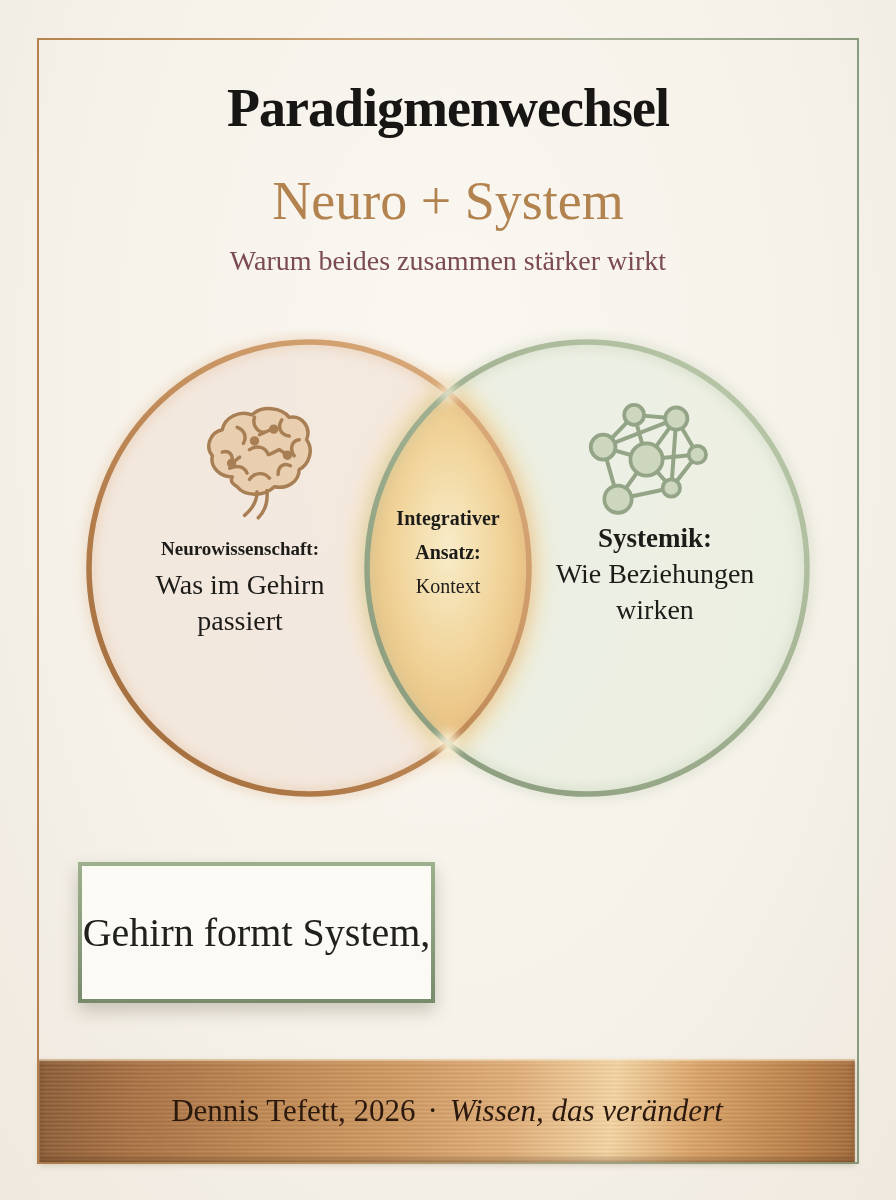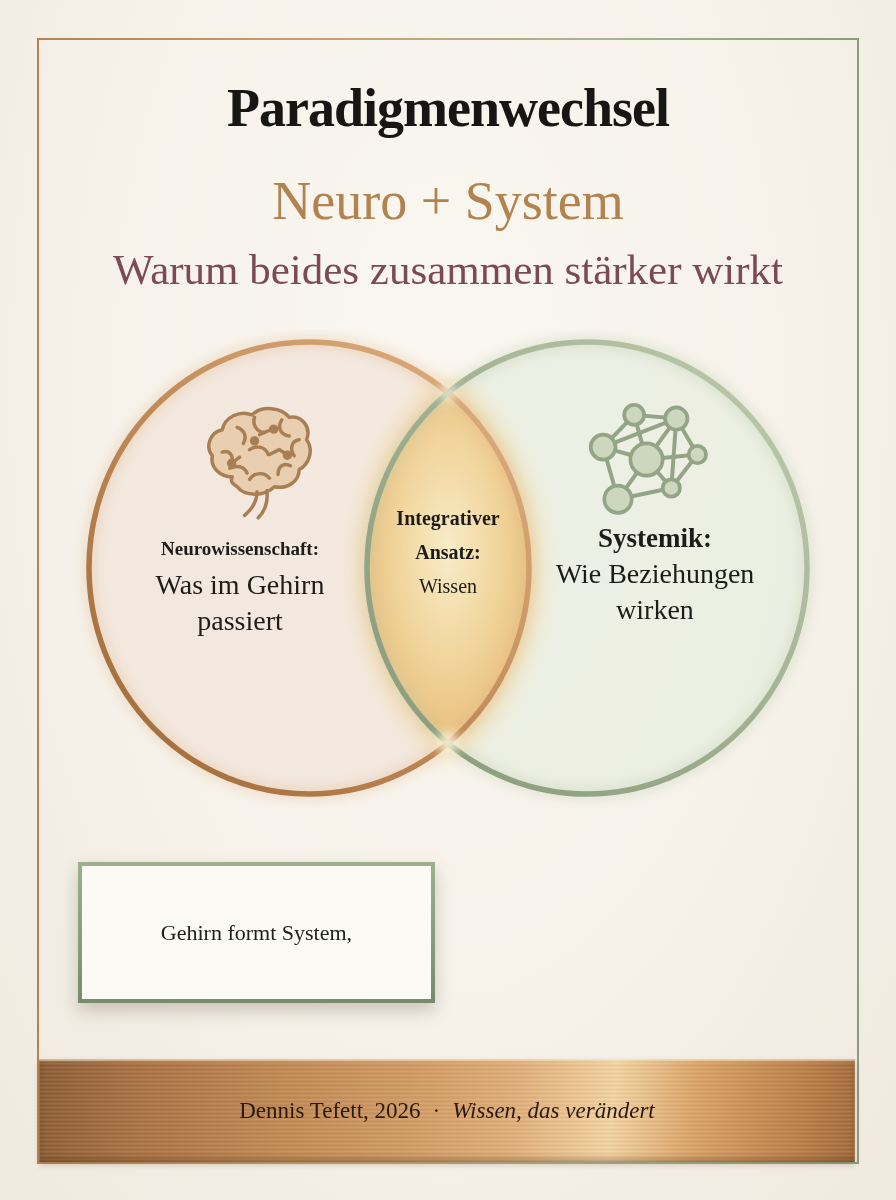--- a/index.html
+++ b/index.html
@@ -30,7 +30,7 @@
   }
   .tagline{
     position:absolute;top:246px;left:0;width:100%;text-align:center;
-    font-size:43px;color:#7b4a52;line-height:1.1;
+    font-size:28px;color:#7b4a52;line-height:1.1;
   }
   
   .venn-svg{position:absolute;left:0;top:330px;width:896px;height:480px;}

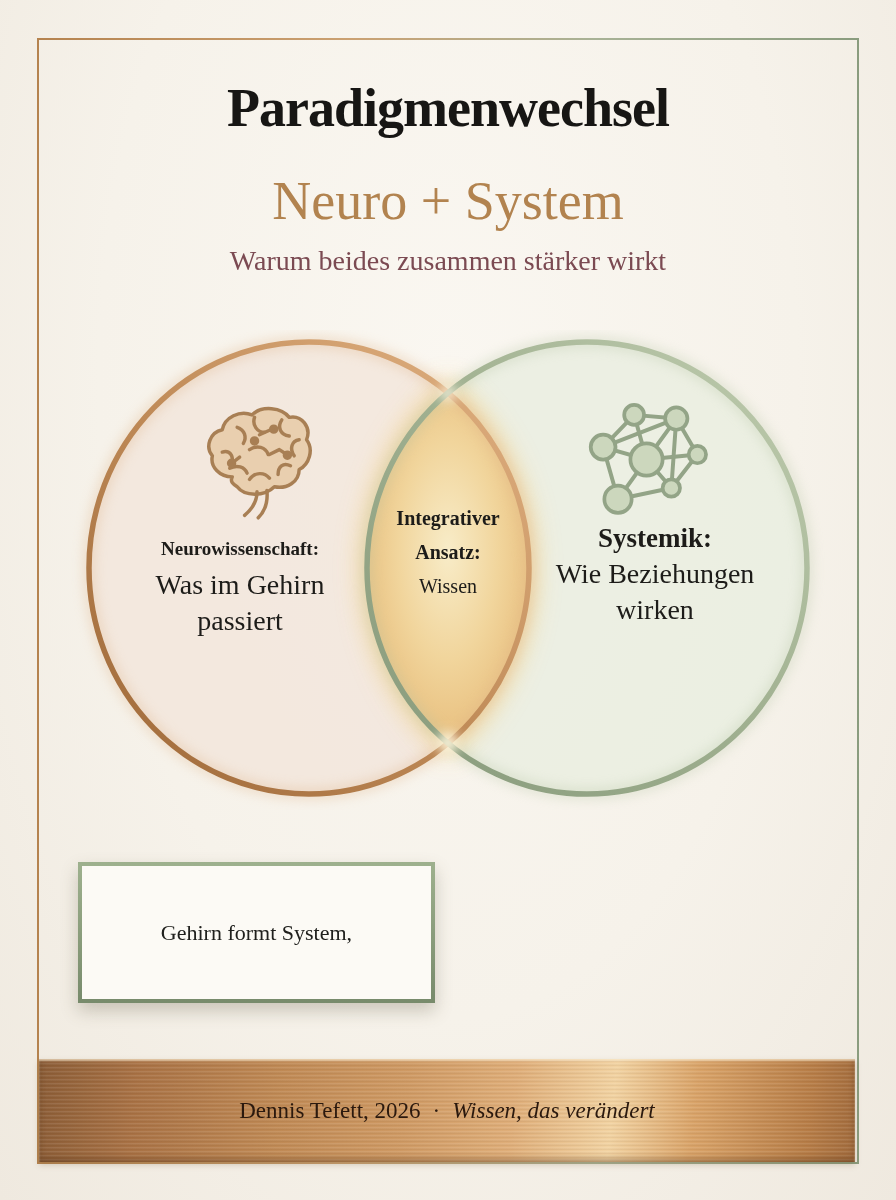--- a/index.html
+++ b/index.html
@@ -180,7 +180,7 @@
   <div class="venn-label label-center">
     <div class="hd">Integrativer</div>
     <div class="hd">Ansatz:</div>
-    <div>Wissen</div>
+    <div>Kontext</div>
   </div>
 
   <div class="venn-label label-right">

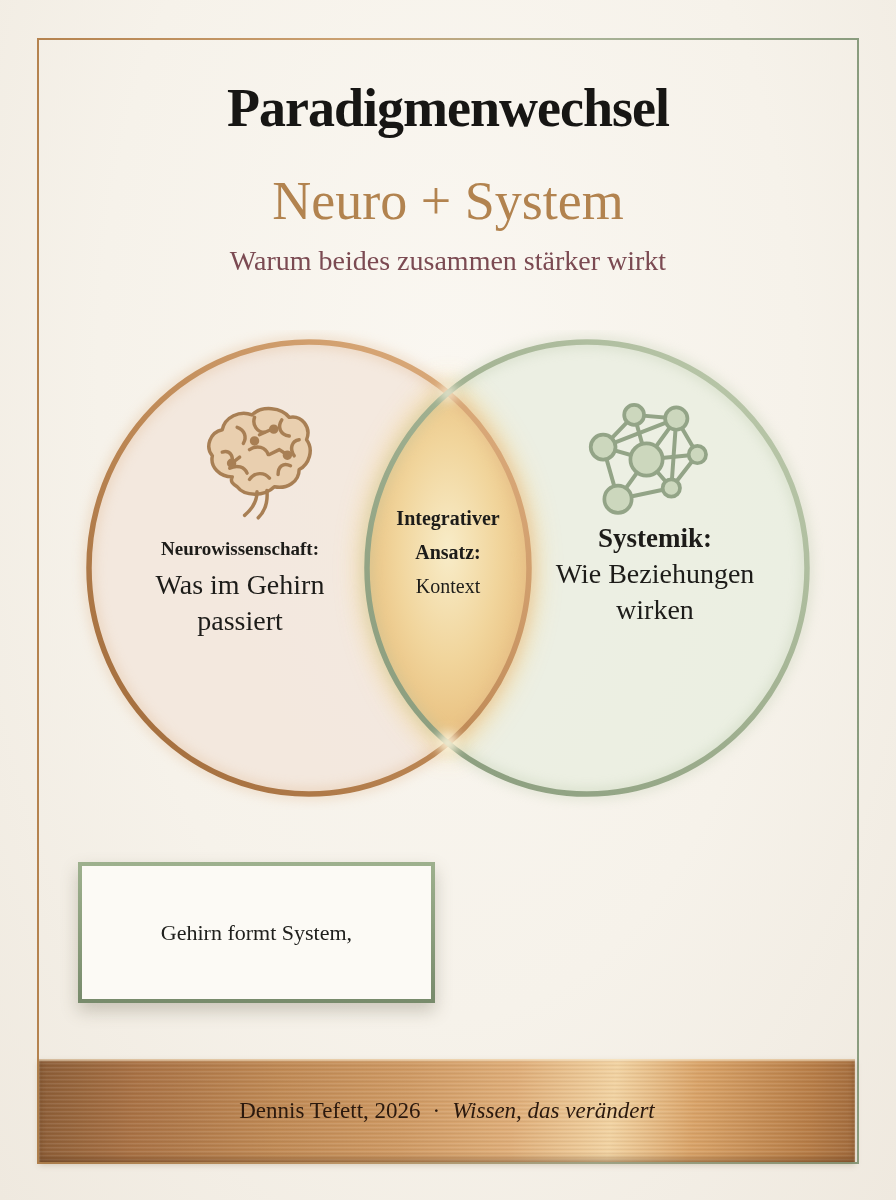--- a/index.html
+++ b/index.html
@@ -45,7 +45,7 @@
   .box{
     position:absolute;top:862px;height:141px;box-sizing:border-box;
     display:flex;flex-direction:column;justify-content:center;text-align:center;
-    font-size:22px;line-height:42px;color:#20201d;
+    font-size:40px;line-height:42px;color:#20201d;
     background:#fcfaf5;
     box-shadow:0 8px 16px rgba(95,85,65,0.28);
     border:4px solid;

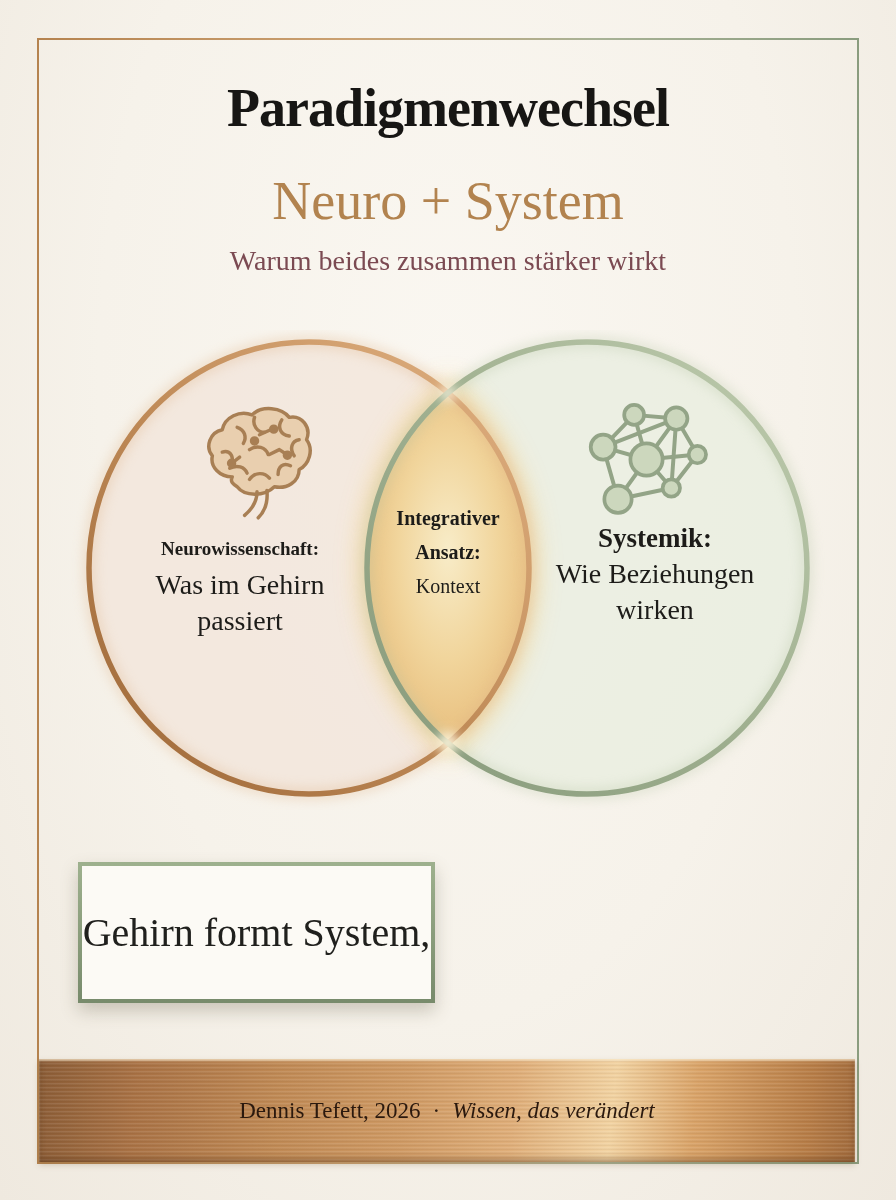--- a/index.html
+++ b/index.html
@@ -56,7 +56,7 @@
   .banner{
     position:absolute;left:39px;top:1059px;width:816px;height:103px;
     display:flex;align-items:center;justify-content:center;gap:12px;
-    font-size:23px;color:#2b190e;
+    font-size:31px;color:#2b190e;
     background:
       repeating-linear-gradient(180deg, rgba(255,255,255,0.09) 0 1px, rgba(80,45,15,0.06) 2px 3px, rgba(255,255,255,0) 3px 4px),
       linear-gradient(96deg,#8a5c36 0%,#a87144 12%,#c08a55 30%,#cf9a64 45%,#dfae79 58%,#f2d3a2 70%,#d9a368 80%,#b67c46 94%,#a06a3c 100%);

